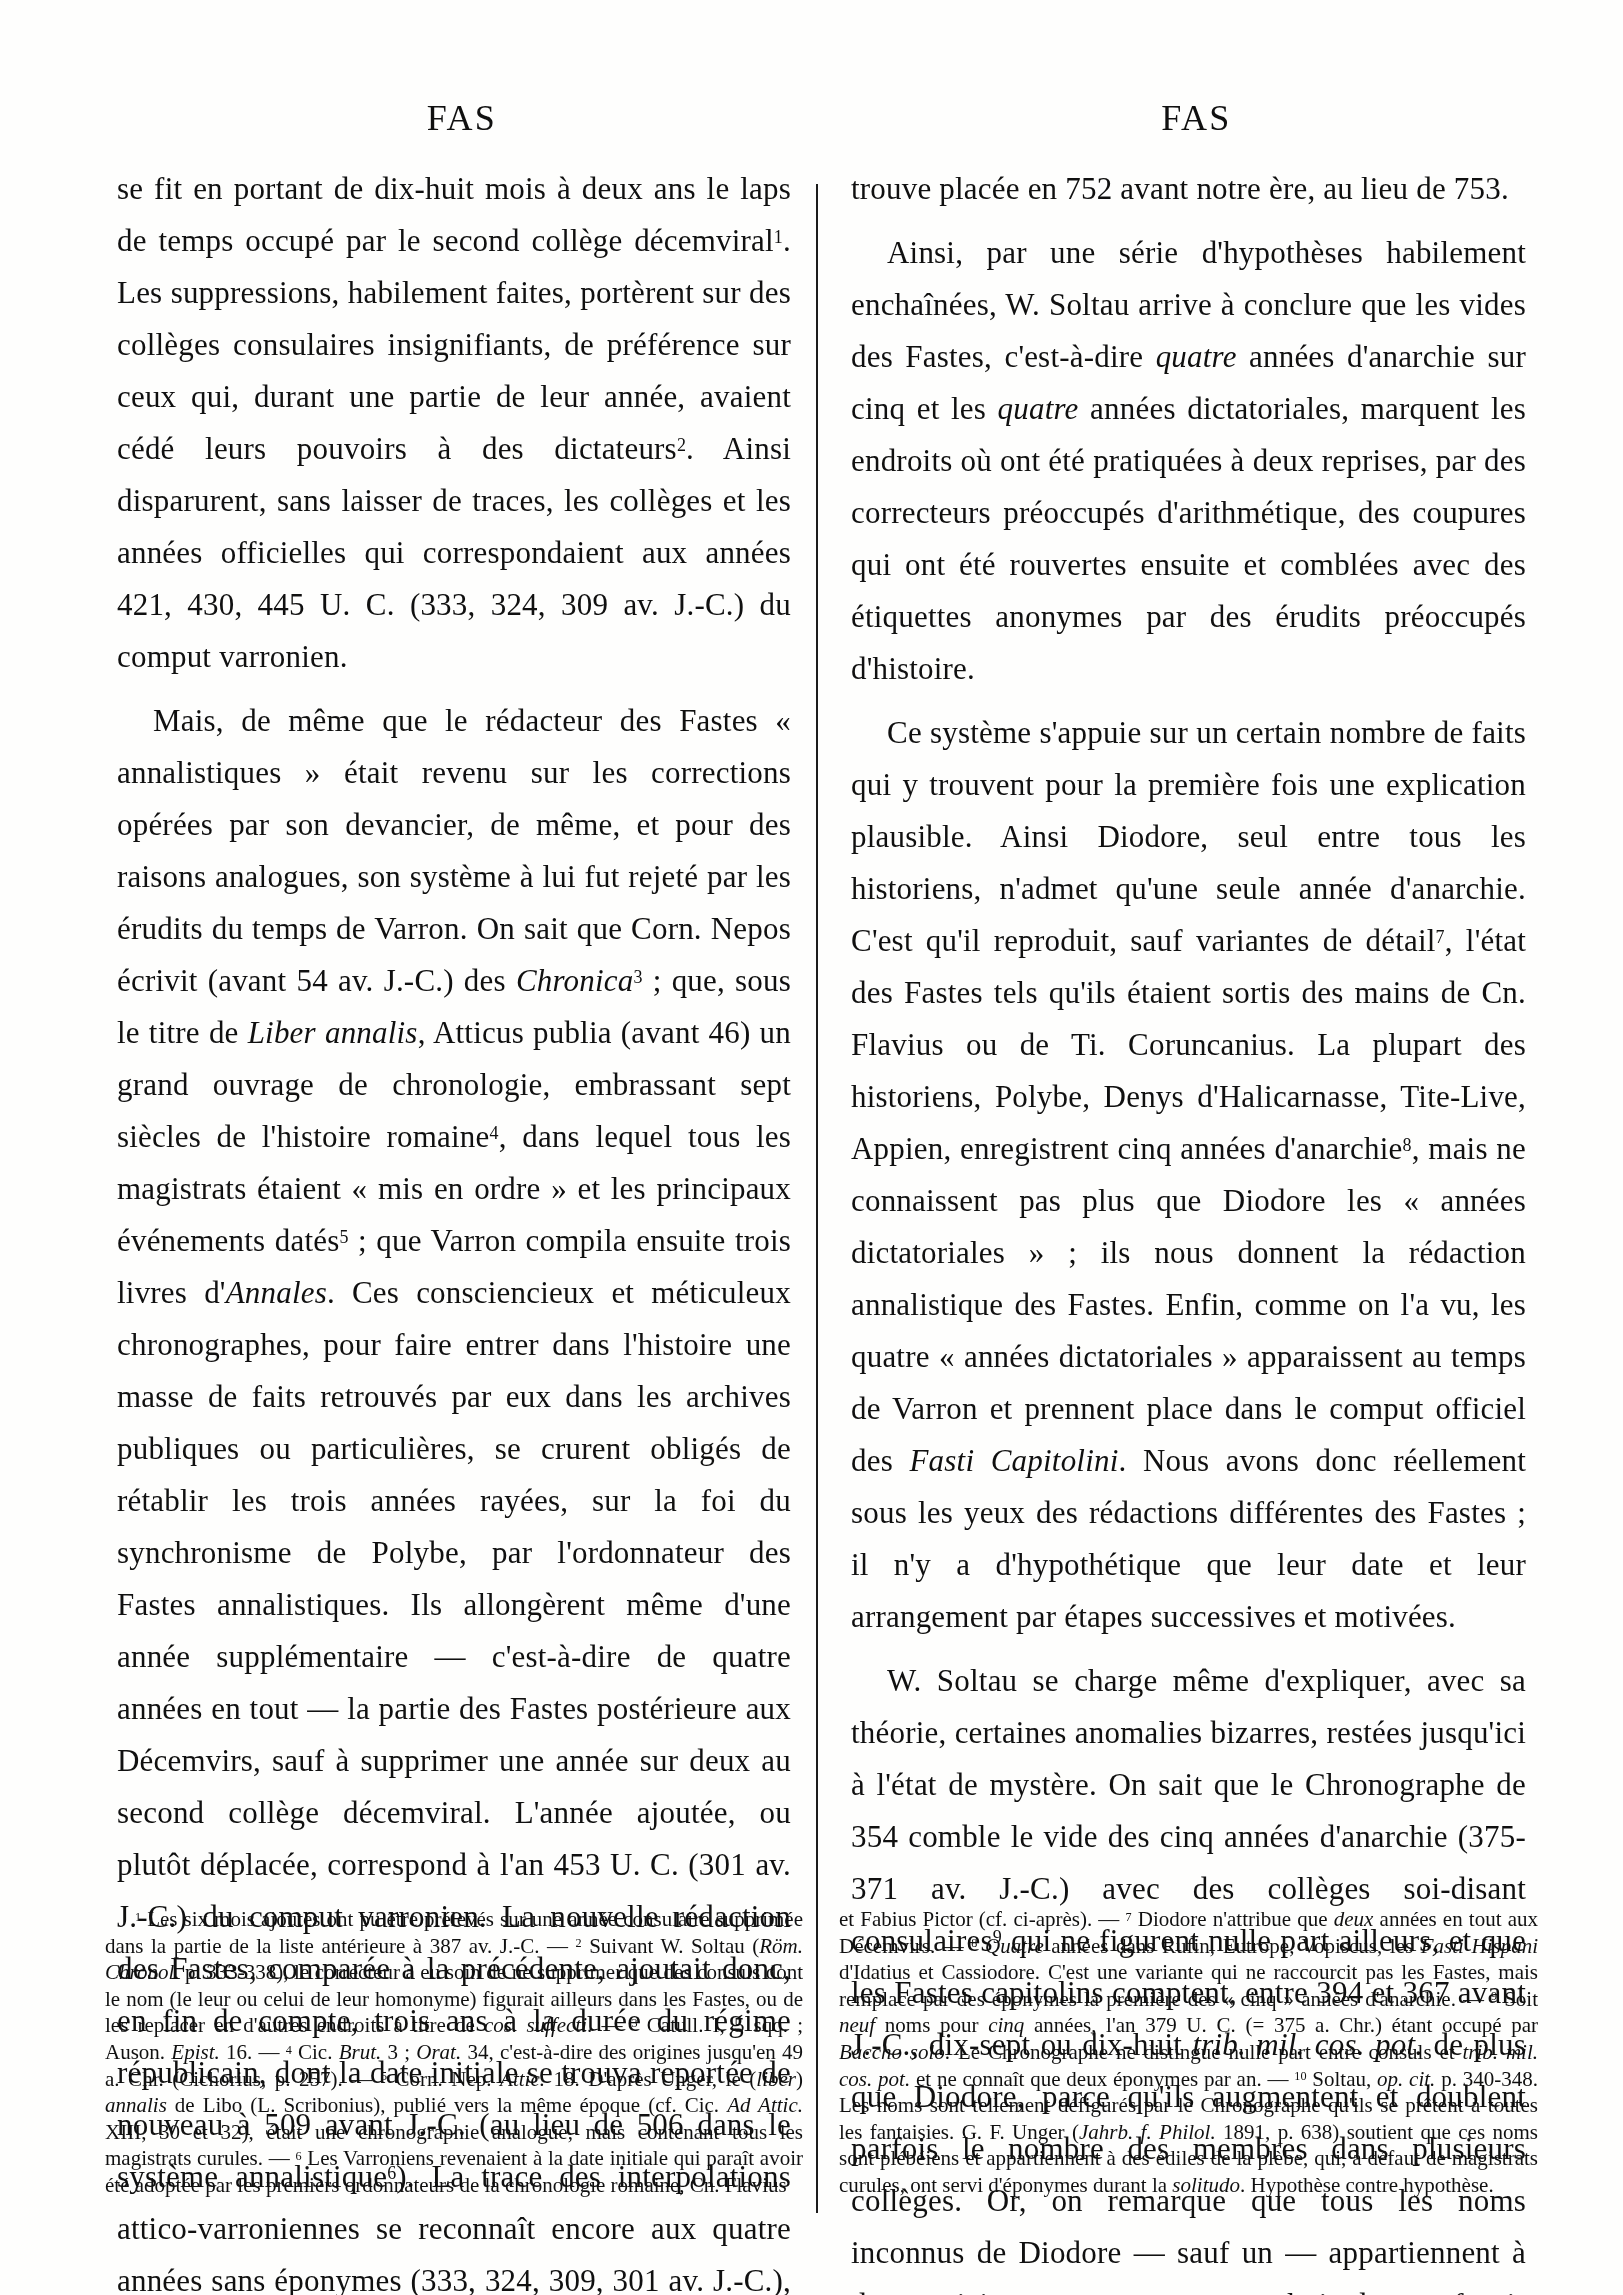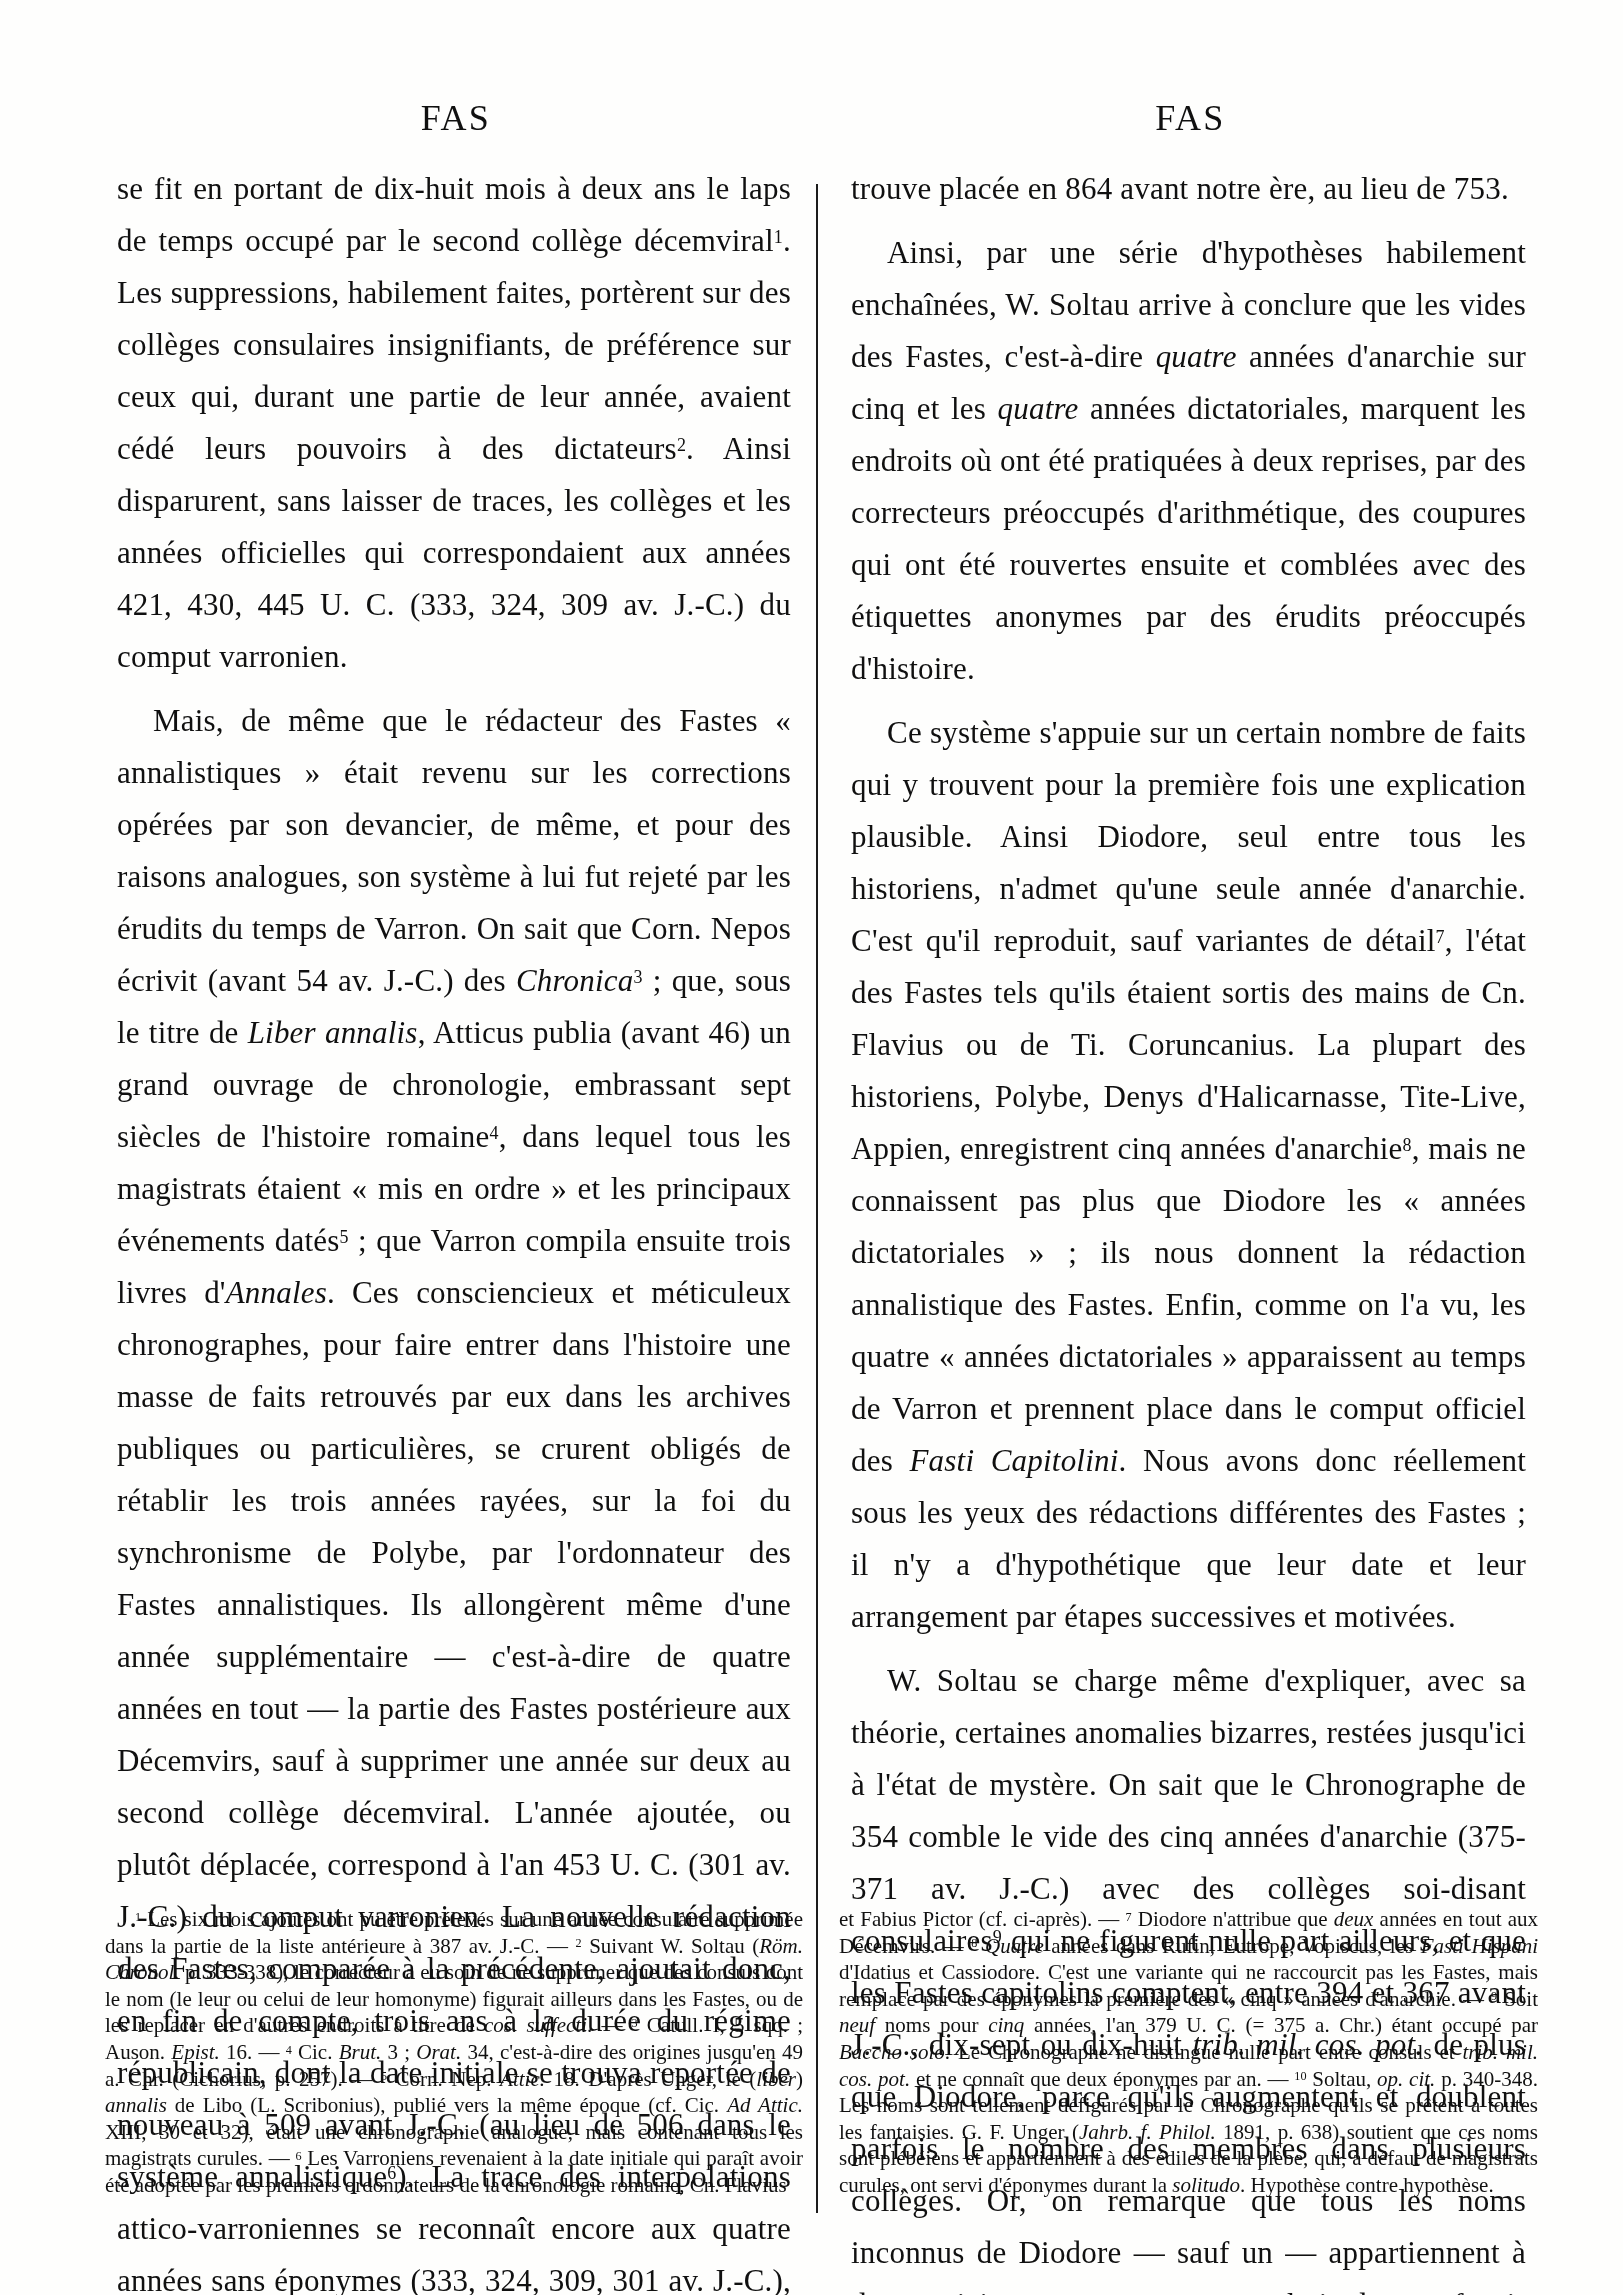--- a/index.html
+++ b/index.html
@@ -16,7 +16,7 @@
   .running-head {
     position: absolute;
     top: 94px;
-    left: 2px;
+    left: 8px;
     width: 1400px;
     height: 48px;
     font-size: 36px;

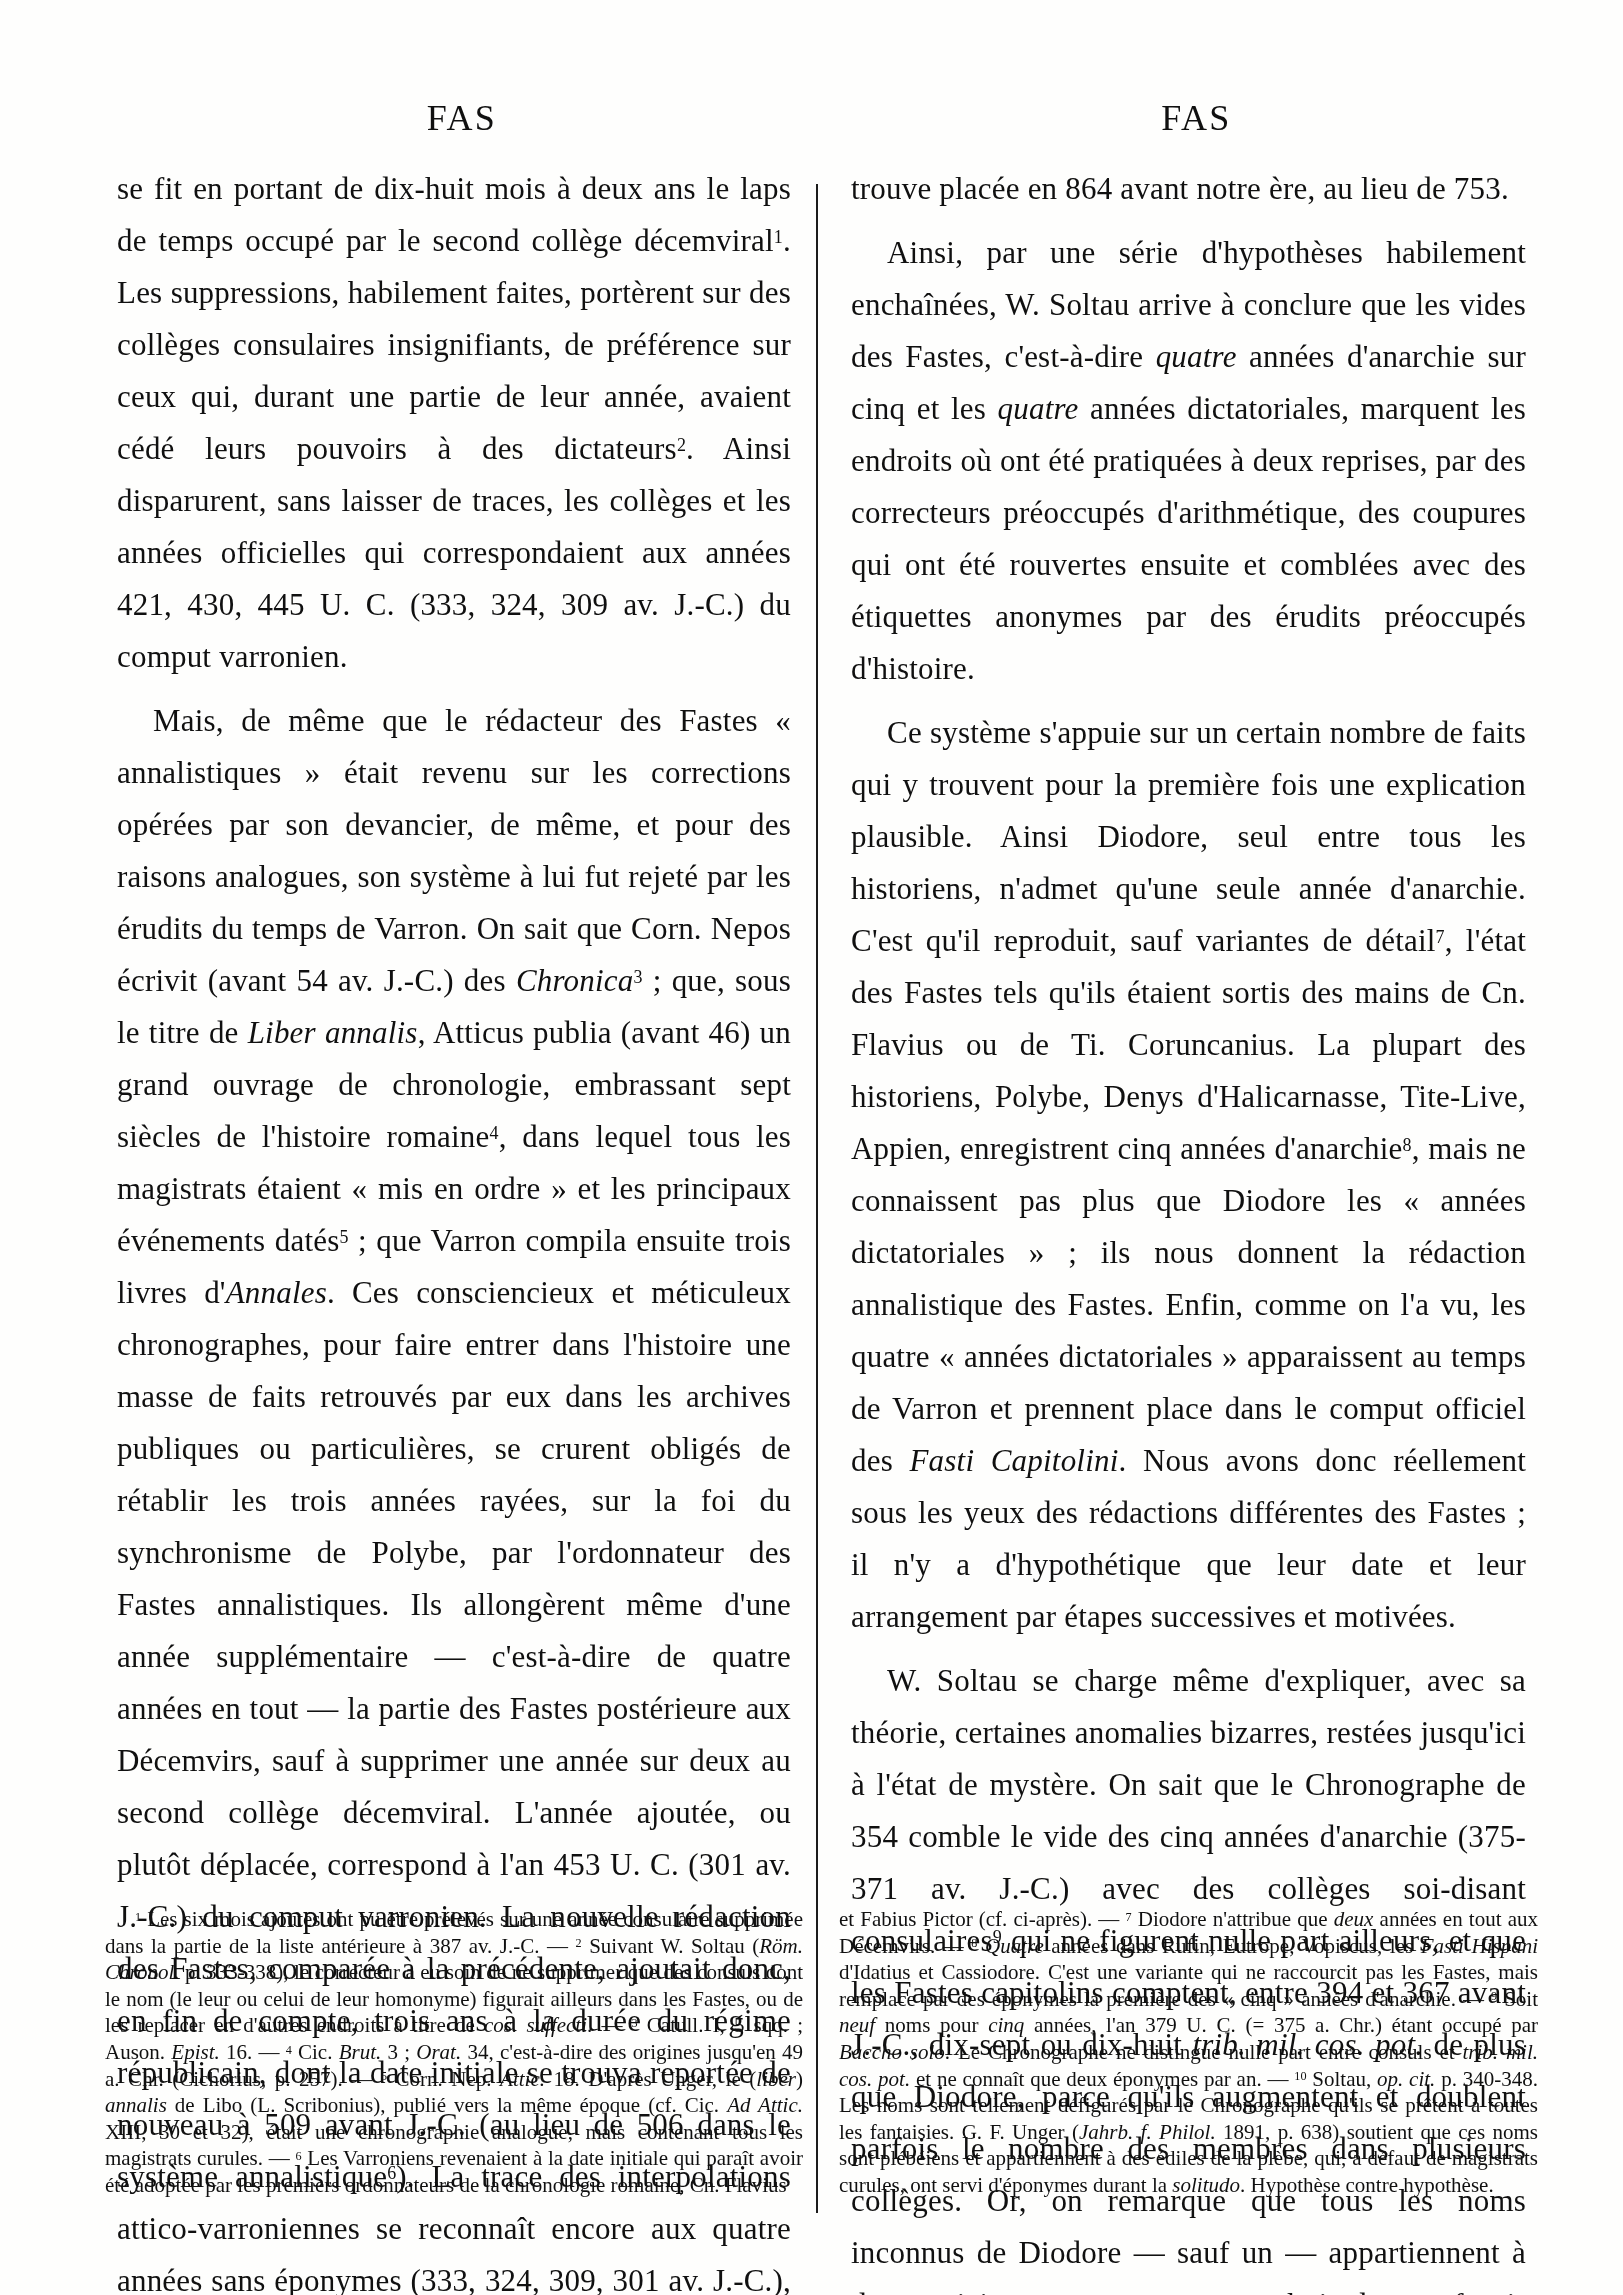--- a/index.html
+++ b/index.html
@@ -89,7 +89,7 @@
   <div class="footnotes left"><sup>1</sup> Les six mois ajoutés ont pu être prélevés sur une année consulaire supprimée dans la partie de la liste antérieure à 387 av. J.-C. — <sup>2</sup> Suivant W. Soltau (<i>Röm. Chronol.</i> p. 333-338), le correcteur a eu soin de ne supprimer que des consuls dont le nom (le leur ou celui de leur homonyme) figurait ailleurs dans les Fastes, ou de les replacer en d'autres endroits à titre de <i>cos. suffecti</i>. — <sup>3</sup> Catull. I, 5 sqq. ; Auson. <i>Epist.</i> 16. — <sup>4</sup> Cic. <i>Brut.</i> 3 ; <i>Orat.</i> 34, c'est-à-dire des origines jusqu'en 49 a. Chr. (Cichorius, p. 257). — <sup>5</sup> Corn. Nep. <i>Attic.</i> 18. D'après Unger, le (<i>liber</i>) <i>annalis</i> de Libo (L. Scribonius), publié vers la même époque (cf. Cic. <i>Ad Attic.</i> XIII, 30 et 32), était une chronographie analogue, mais contenant tous les magistrats curules. — <sup>6</sup> Les Varroniens revenaient à la date initiale qui paraît avoir été adoptée par les premiers ordonnateurs de la chronologie romaine, Cn. Flavius</div>
 
   <div class="col-body right">
-      <p>trouve placée en 864 avant notre ère, au lieu de 753.</p>
+      <p>trouve placée en 752 avant notre ère, au lieu de 753.</p>
       <p class="indent">Ainsi, par une série d'hypothèses habilement enchaînées, W. Soltau arrive à conclure que les vides des Fastes, c'est-à-dire <i>quatre</i> années d'anarchie sur cinq et les <i>quatre</i> années dictatoriales, marquent les endroits où ont été pratiquées à deux reprises, par des correcteurs préoccupés d'arithmétique, des coupures qui ont été rouvertes ensuite et comblées avec des étiquettes anonymes par des érudits préoccupés d'histoire.</p>
       <p class="indent">Ce système s'appuie sur un certain nombre de faits qui y trouvent pour la première fois une explication plausible. Ainsi Diodore, seul entre tous les historiens, n'admet qu'une seule année d'anarchie. C'est qu'il reproduit, sauf variantes de détail<sup>7</sup>, l'état des Fastes tels qu'ils étaient sortis des mains de Cn. Flavius ou de Ti. Coruncanius. La plupart des historiens, Polybe, Denys d'Halicarnasse, Tite-Live, Appien, enregistrent cinq années d'anarchie<sup>8</sup>, mais ne connaissent pas plus que Diodore les « années dictatoriales » ; ils nous donnent la rédaction annalistique des Fastes. Enfin, comme on l'a vu, les quatre « années dictatoriales » apparaissent au temps de Varron et prennent place dans le comput officiel des <i>Fasti Capitolini</i>. Nous avons donc réellement sous les yeux des rédactions différentes des Fastes ; il n'y a d'hypothétique que leur date et leur arrangement par étapes successives et motivées.</p>
       <p class="indent">W. Soltau se charge même d'expliquer, avec sa théorie, certaines anomalies bizarres, restées jusqu'ici à l'état de mystère. On sait que le Chronographe de 354 comble le vide des cinq années d'anarchie (375-371 av. J.-C.) avec des collèges soi-disant consulaires<sup>9</sup> qui ne figurent nulle part ailleurs, et que les Fastes capitolins comptent, entre 394 et 367 avant J.-C., dix-sept ou dix-huit <i>trib. mil. cos. pot.</i> de plus que Diodore, parce qu'ils augmentent et doublent parfois le nombre des membres dans plusieurs collèges. Or, on remarque que tous les noms inconnus de Diodore — sauf un — appartiennent à des patriciens, et on y retrouve huit des neuf soi-disant « consuls » cités par le Chronographe. Voici, d'après W. Soltau, la solution de l'énigme. Les noms interpolés dans les Fastes capitolins sont ceux qui avaient été rayés par Coruncanius, et qui, retrouvés dans les archives des grandes familles, ont été complaisamment replacés par Atticus et Varron aux alentours des postes d'où les avait chassés le Pontife. D'autres rédacteurs de Fastes ont pu s'en servir pour combler la , et c'est leur version que reproduit le Chronographe.</p>

